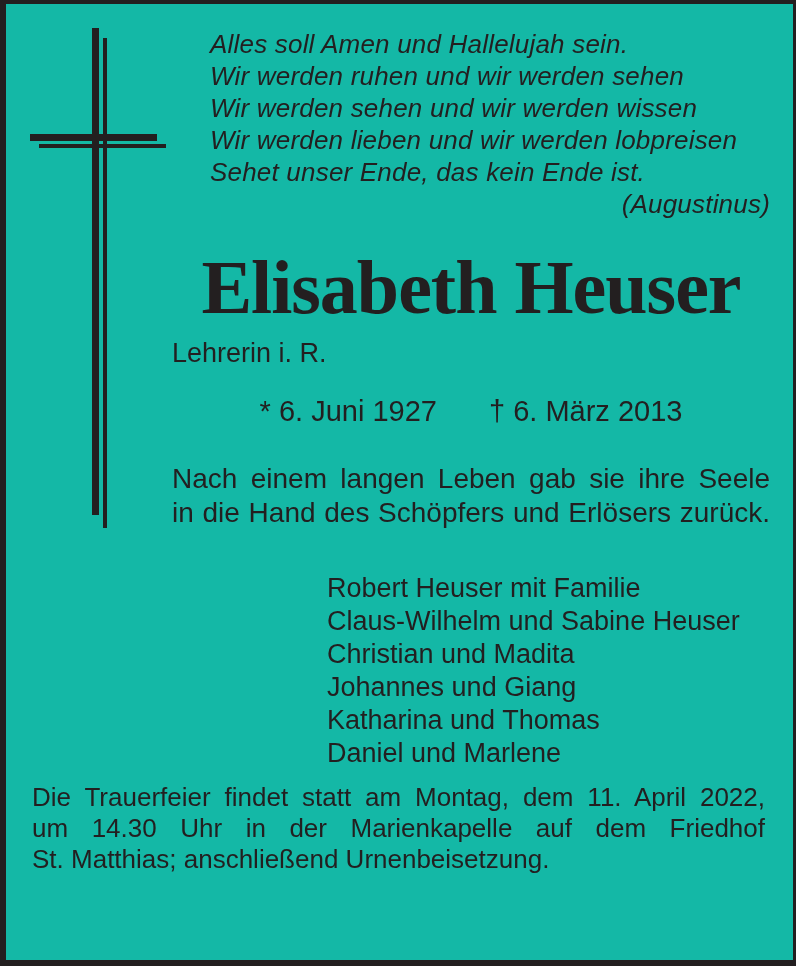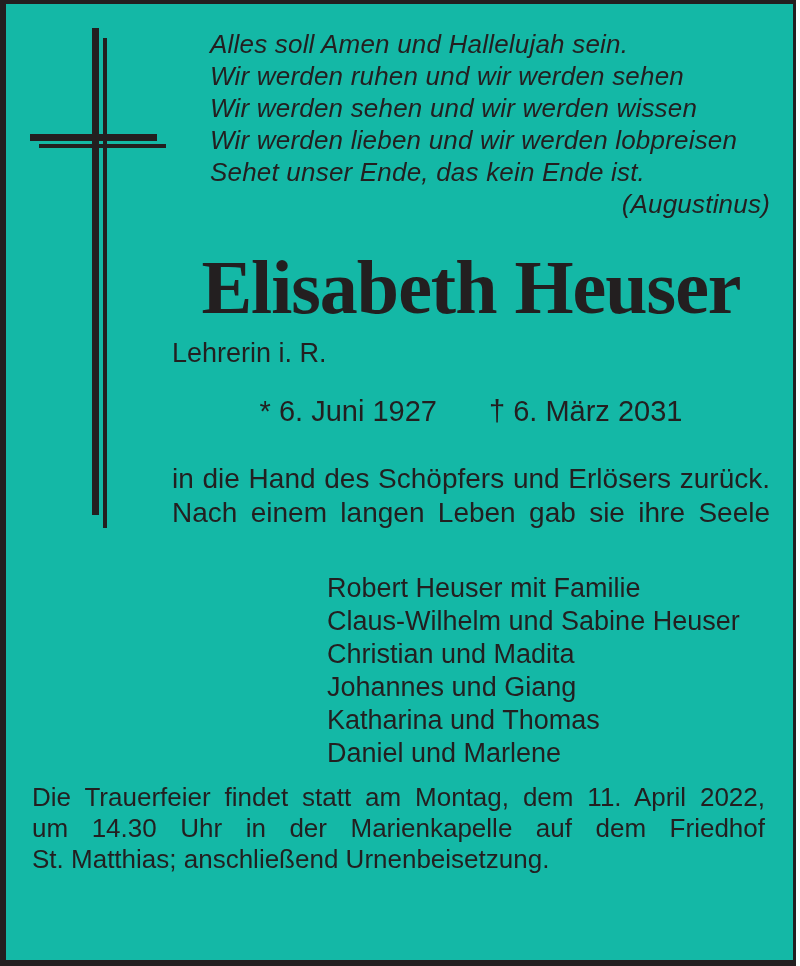--- a/index.html
+++ b/index.html
@@ -139,7 +139,7 @@
 
     <div class="dates">
       <span>* 6. Juni 1927</span>
-      <span>† 6. März 2031</span>
+      <span>† 6. März 2013</span>
     </div>
 
     <div class="obituary">

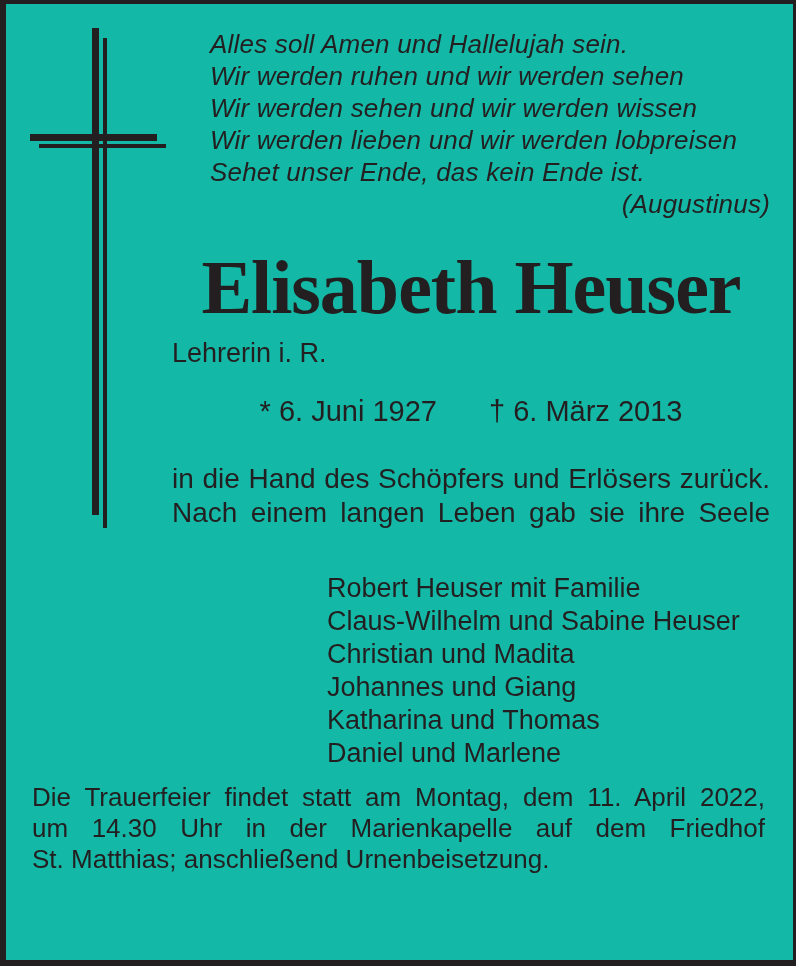--- a/index.html
+++ b/index.html
@@ -143,8 +143,8 @@
     </div>
 
     <div class="obituary">
+      <div class="justify-line">Nach einem langen Leben gab sie ihre Seele</div>
       <div class="justify-line">in die Hand des Schöpfers und Erlösers zurück.</div>
-      <div class="justify-line">Nach einem langen Leben gab sie ihre Seele</div>
     </div>
 
     <div class="mourners">

